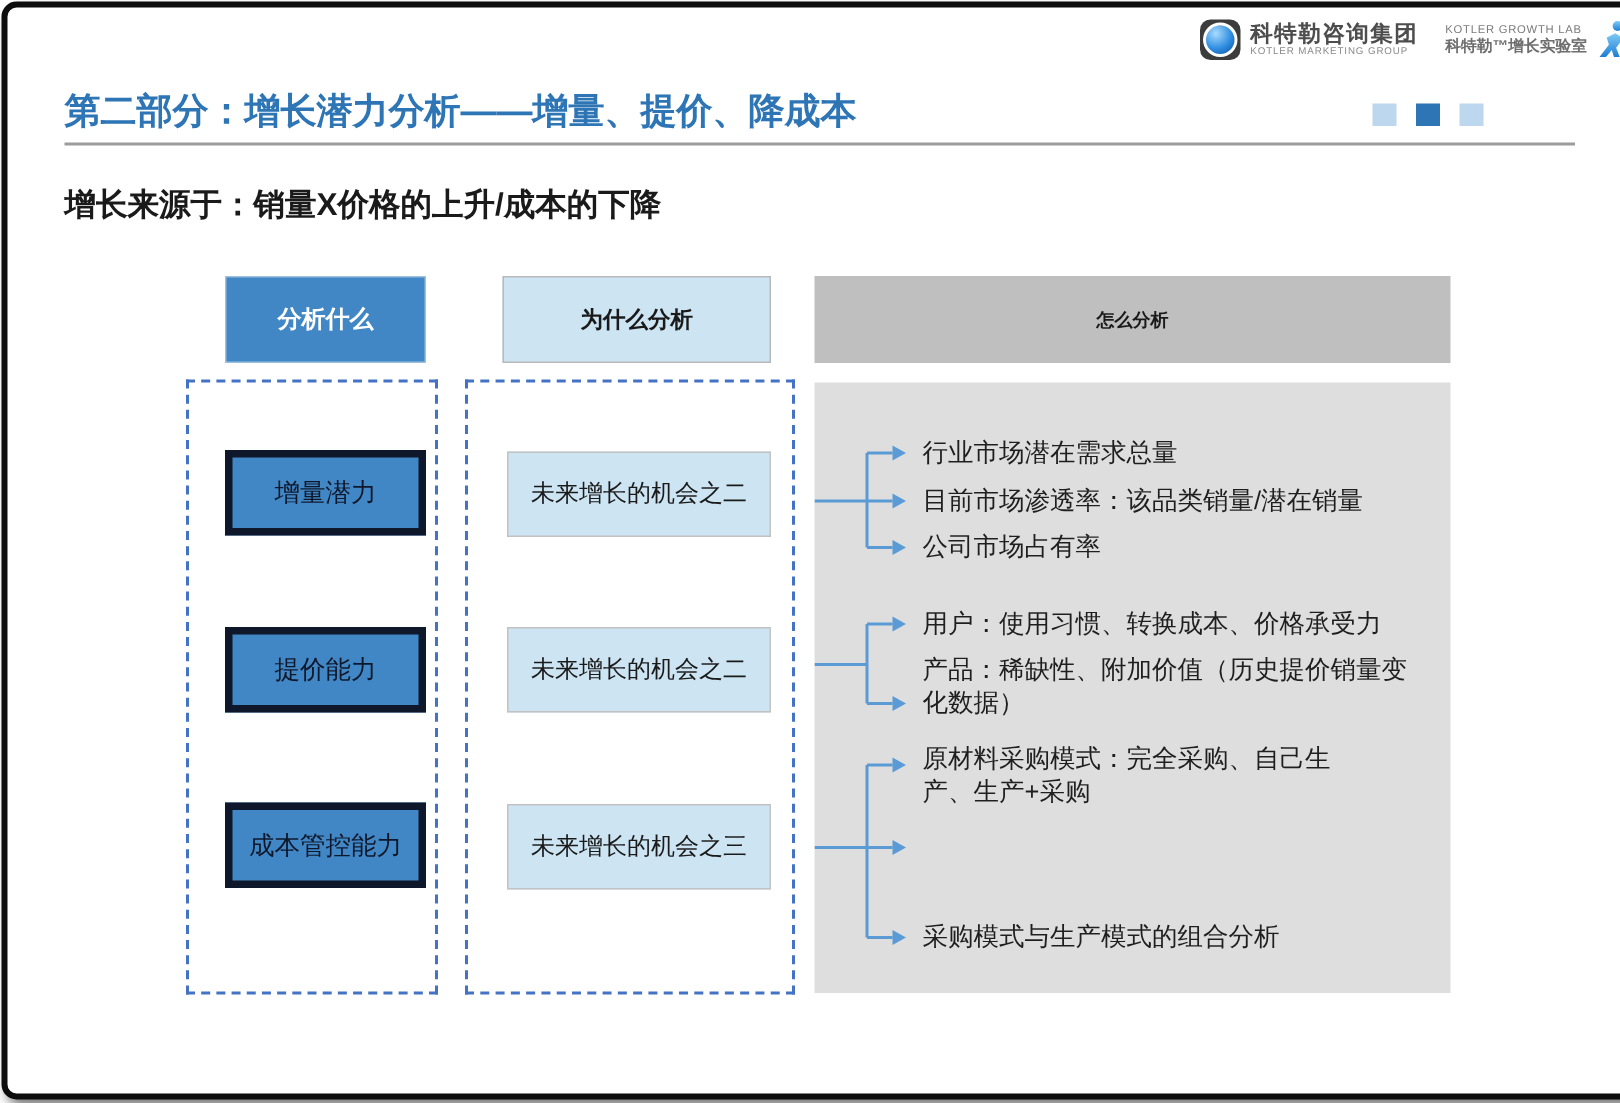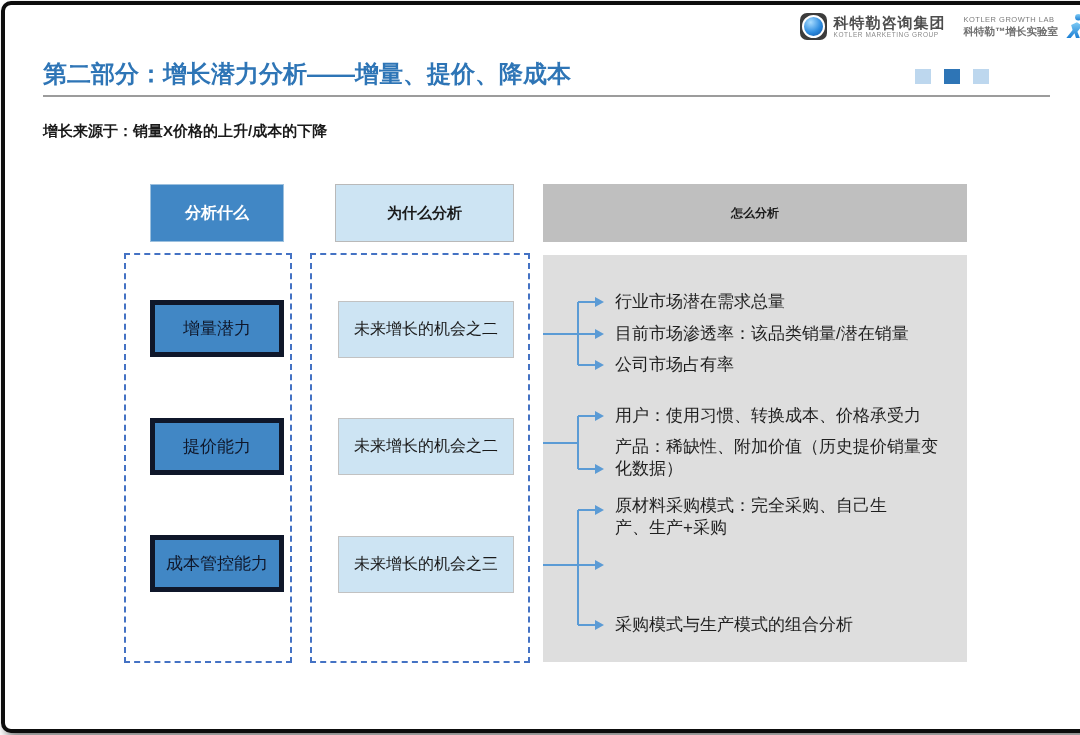--- a/index.html
+++ b/index.html
@@ -31,7 +31,7 @@
   .dot.light{background:var(--indicator_light,#BDD7EE);}
   .dot.dark{background:var(--accent,#2E75B6);}
 
-  .subtitle{position:absolute;left:38px;top:117px;font-size:15px;font-weight:bold;
+  .subtitle{position:absolute;left:38px;top:117px;font-size:21px;font-weight:bold;
     color:#1a1a1a;white-space:nowrap;}
 
   

